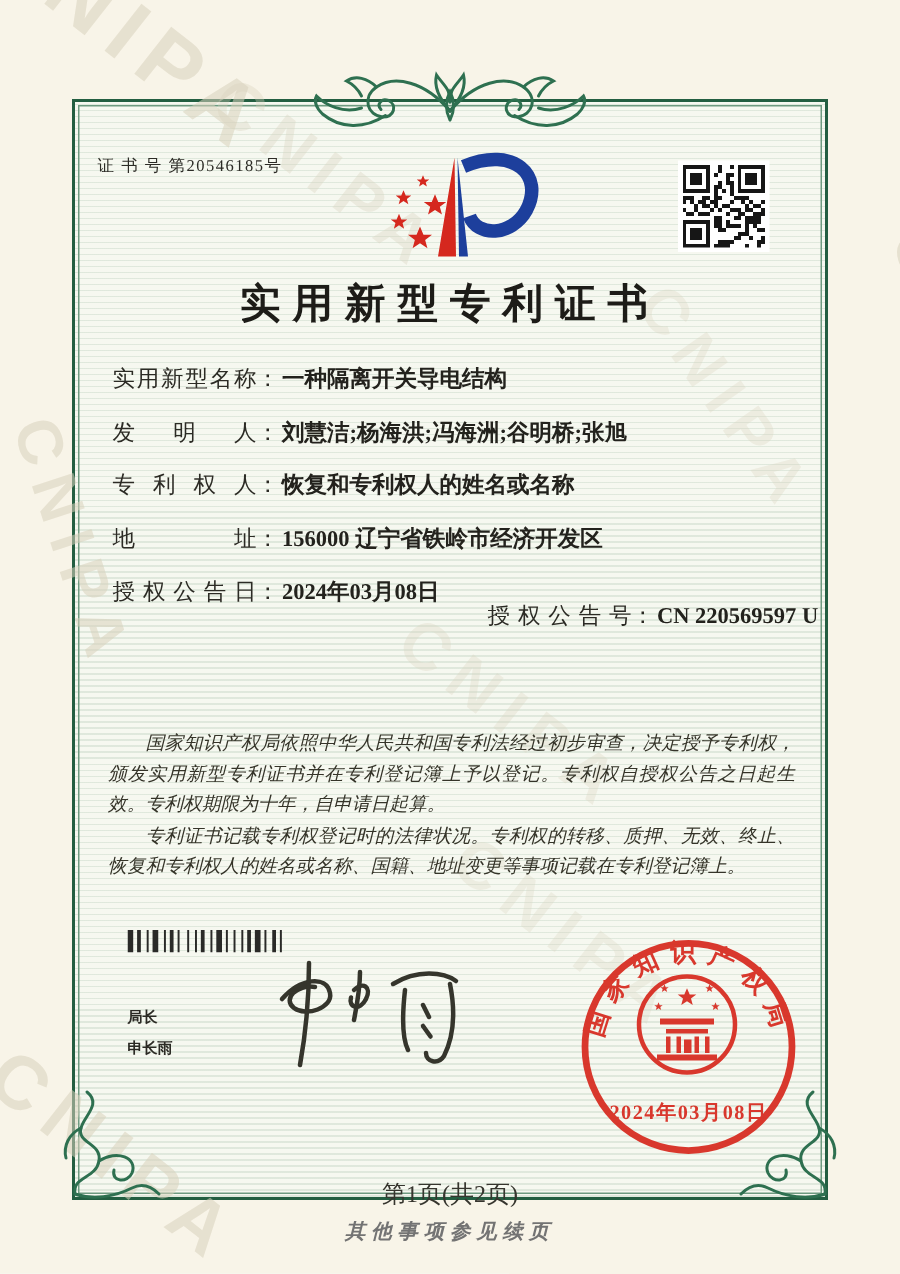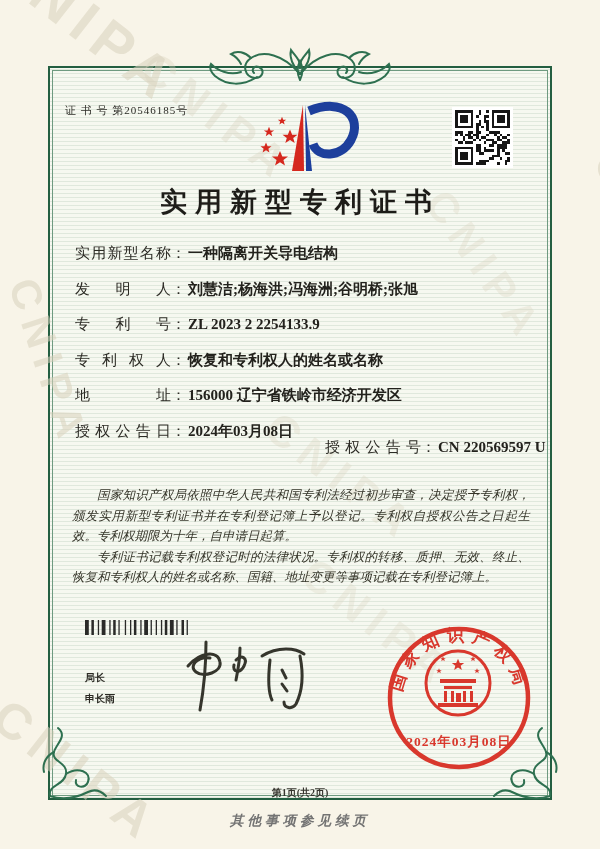--- a/index.html
+++ b/index.html
@@ -346,9 +346,6 @@
       <span class="flabel">发明人</span><span class="fcolon">：</span><span class="fvalue">刘慧洁;杨海洪;冯海洲;谷明桥;张旭</span>
     </div>
     <div class="frow">
-      <span class="flabel">专利号</span><span class="fcolon">：</span><span class="fvalue">ZL 2023 2 2254133.9</span>
-    </div>
-    <div class="frow">
       <span class="flabel">专利权人</span><span class="fcolon">：</span><span class="fvalue">恢复和专利权人的姓名或名称</span>
     </div>
     <div class="frow">

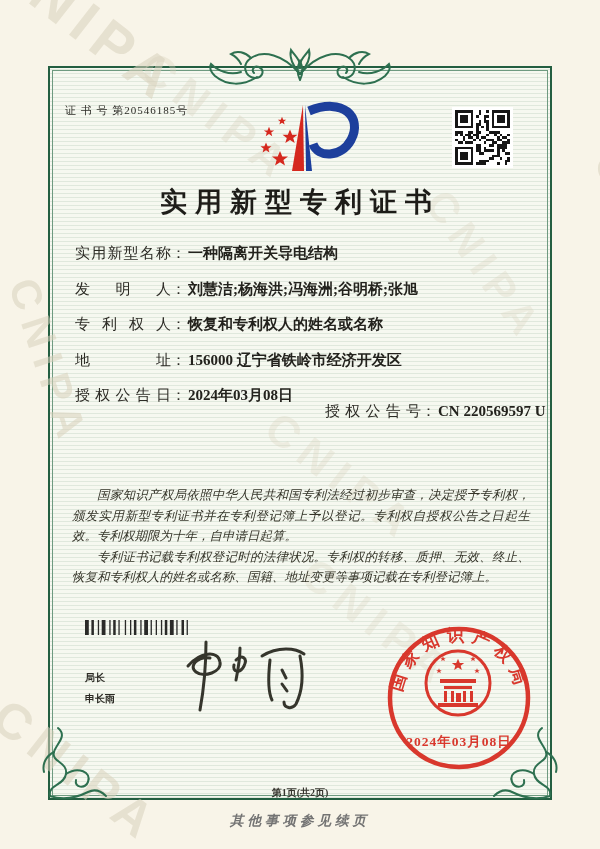--- a/index.html
+++ b/index.html
@@ -57,7 +57,7 @@
   .sig path{stroke:#35352c;stroke-width:3;fill:none;stroke-linecap:round;stroke-linejoin:round;}
   .seal{position:absolute;left:384px;top:623px;opacity:.93;mix-blend-mode:multiply;}
   .pagenum{position:absolute;left:0;right:0;top:786px;text-align:center;
-      font-size:10px;color:#36352e;font-weight:bold;}
+      font-size:16px;color:#36352e;}
   .note{position:absolute;left:0;right:0;top:812px;text-align:center;
       font-size:13.5px;font-style:italic;letter-spacing:4px;font-weight:600;color:#737373;}
 </style>

